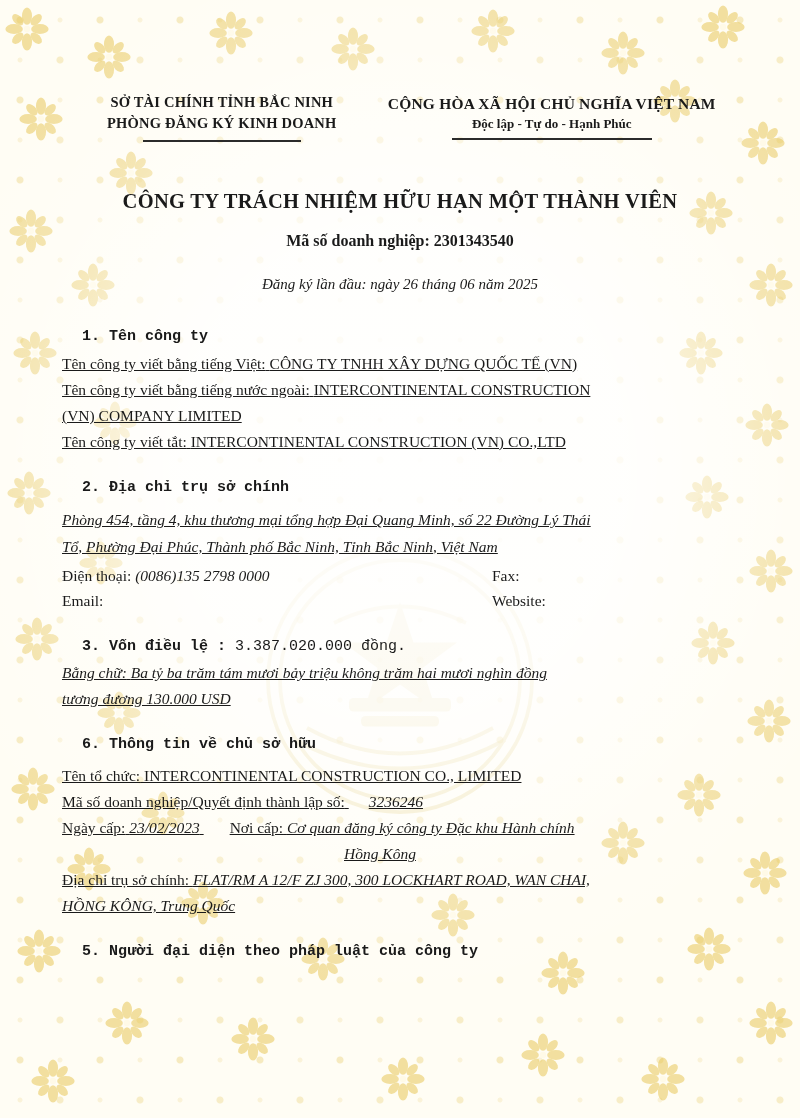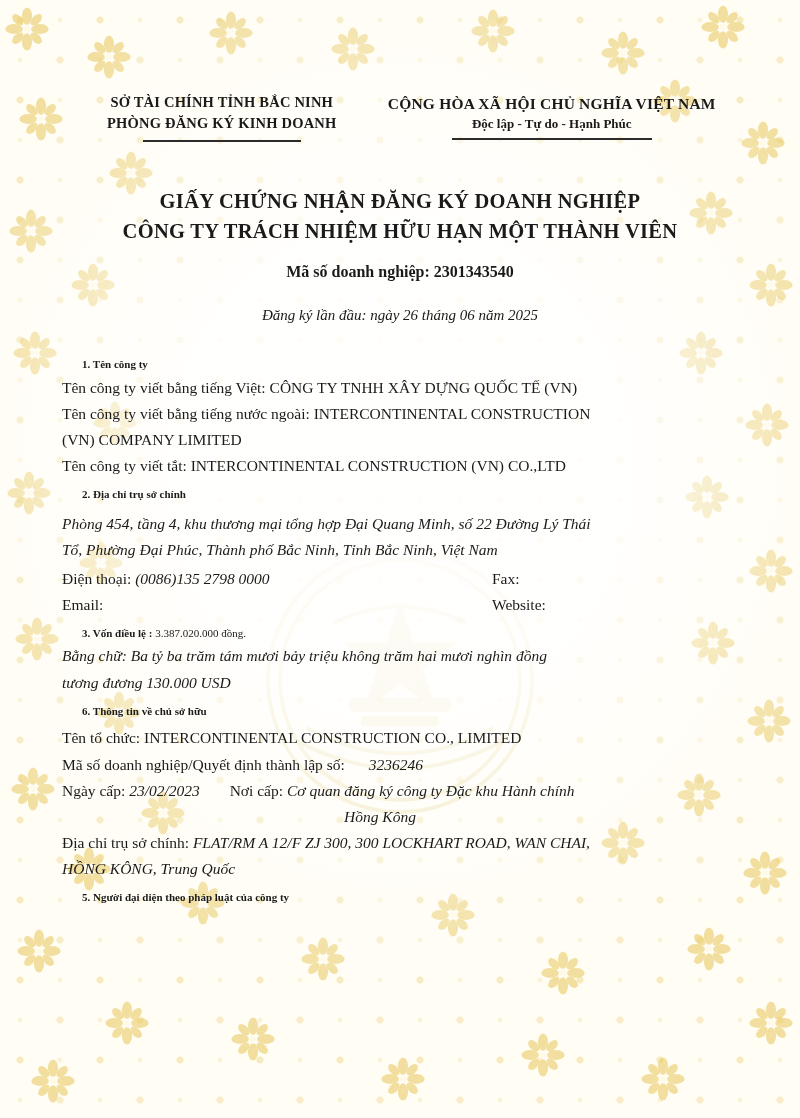--- a/index.html
+++ b/index.html
@@ -447,7 +447,6 @@
   </div>
 
   <div class="title-block">
-    <div class="title-main">GIẤY CHỨNG NHẬN ĐĂNG KÝ DOANH NGHIỆP</div>
     <div class="title-main">CÔNG TY TRÁCH NHIỆM HỮU HẠN MỘT THÀNH VIÊN</div>
     <div class="title-code">Mã số doanh nghiệp: 2301343540</div>
     <div class="title-date">Đăng ký lần đầu: ngày 26 tháng 06 năm 2025</div>

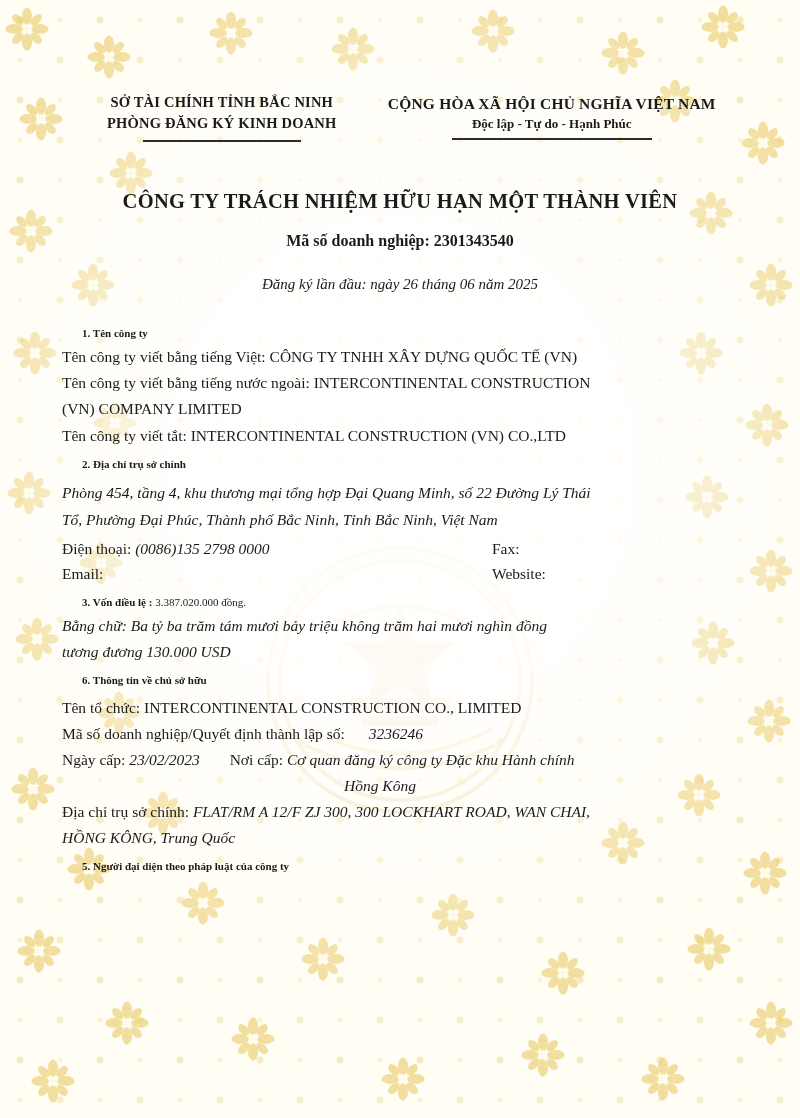--- a/index.html
+++ b/index.html
@@ -134,9 +134,10 @@
   }
   .sec-head {
     font-weight: bold;
-    font-size: 11px;
+    font-size: 15px;
     padding-left: 20px;
-    margin-top: 8px;
+    margin-top: 22px;
+    font-family: Liberation Mono, monospace;
   }
   .ln { margin-top: 1px; }
   .ital { font-style: italic; }

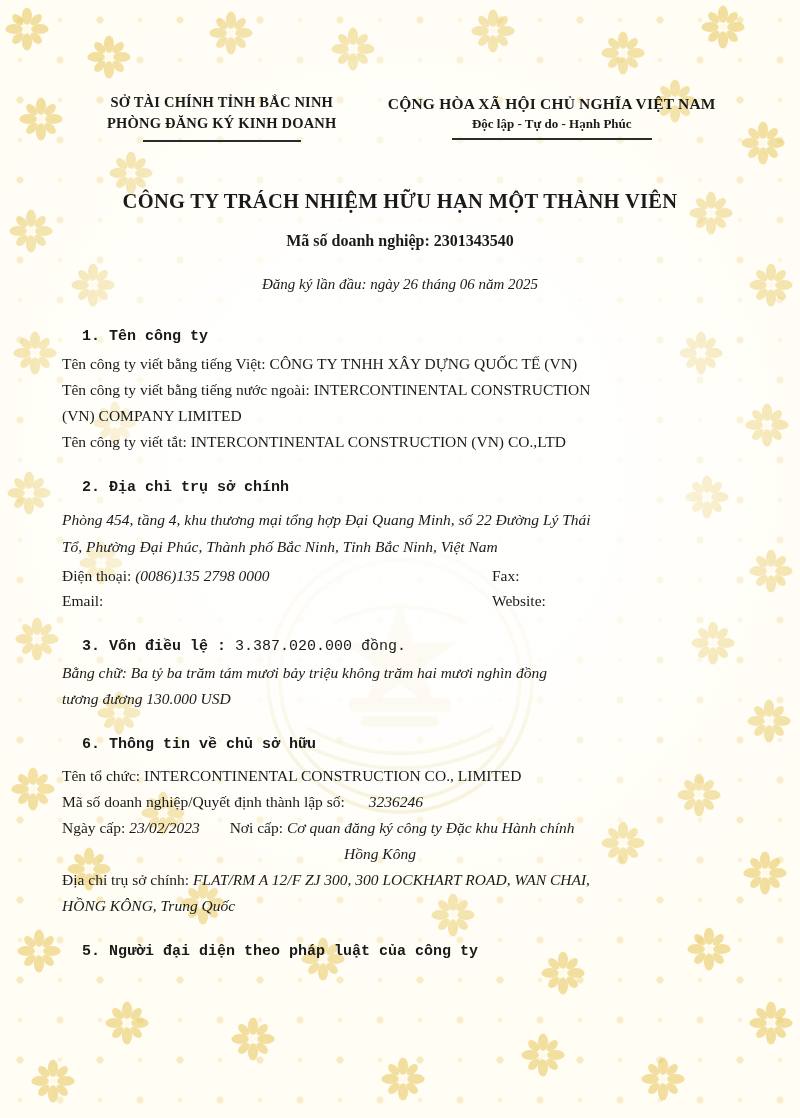--- a/index.html
+++ b/index.html
@@ -139,7 +139,7 @@
     margin-top: 22px;
     font-family: Liberation Mono, monospace;
   }
-  .ln { margin-top: 1px; }
+  .ln { margin-top: 1px; text-decoration: underline; }
   .ital { font-style: italic; }
   .row-split {
     display: flex;

